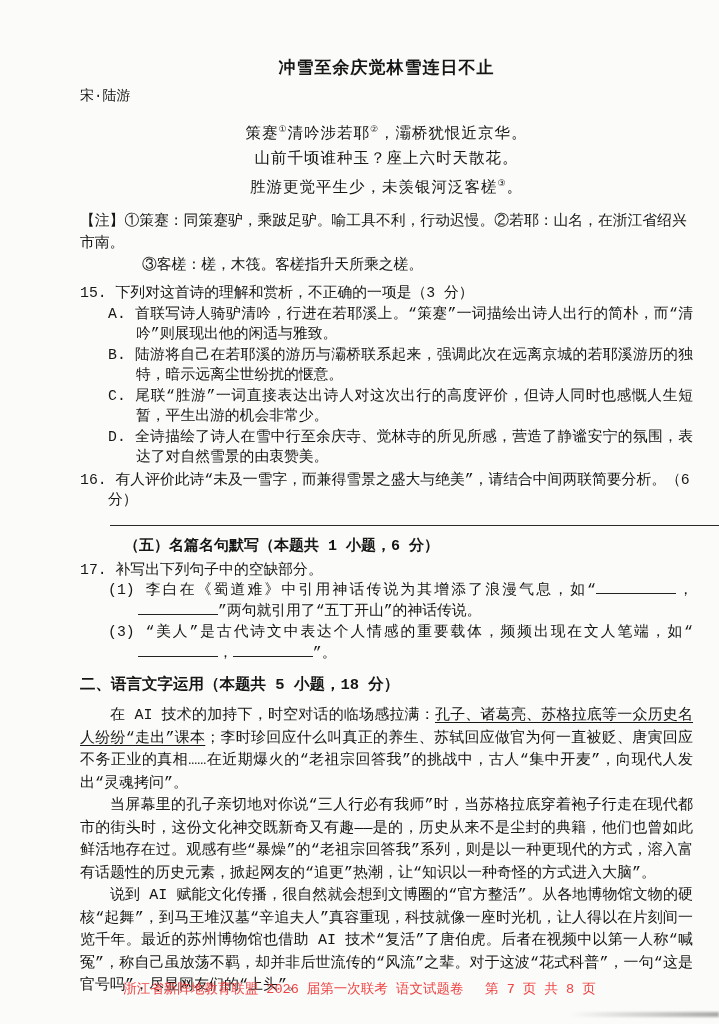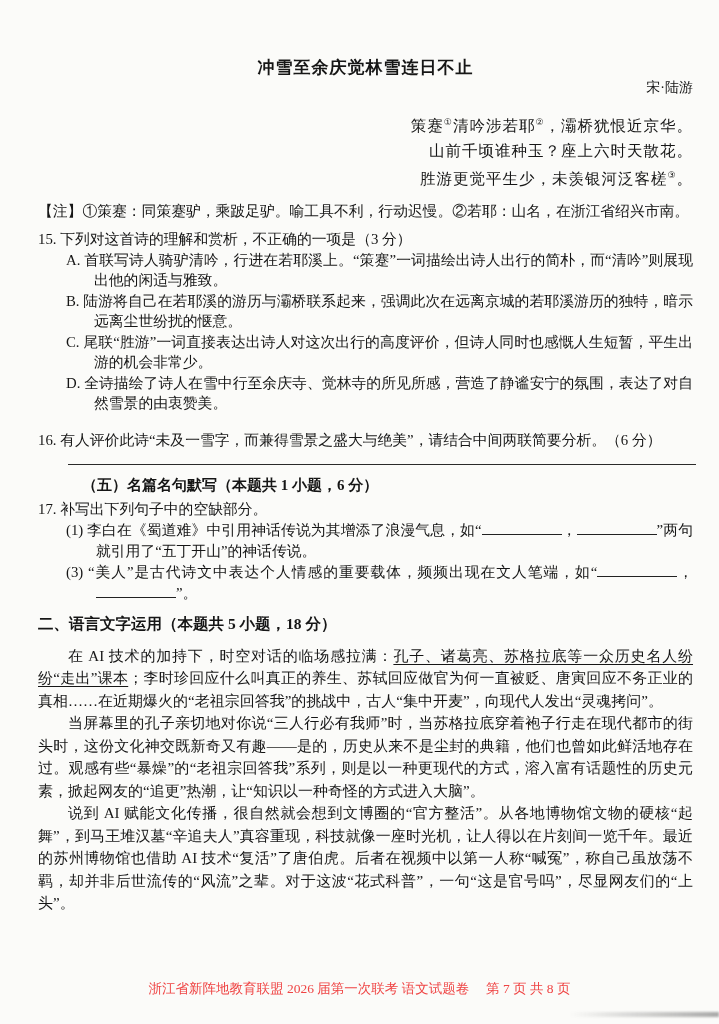--- a/index.html
+++ b/index.html
@@ -10,8 +10,9 @@
     margin:0 auto;
     background:#fbfbf9;
     color:#161616;
-    font-family:Liberation Serif, serif;
+    font-family:Liberation Mono, monospace;
     overflow:hidden;
+    padding-left:42px;
   }
   .content { padding:50px 26px 0 38px; }
 

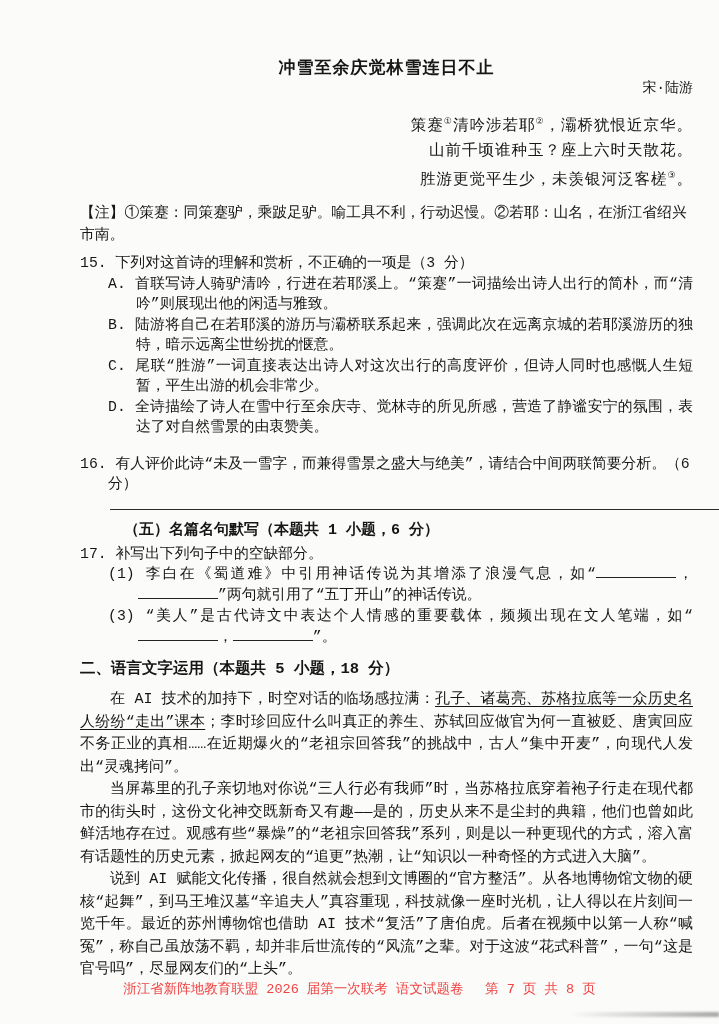--- a/index.html
+++ b/index.html
@@ -21,7 +21,7 @@
     text-align:center; font-size:17px; font-weight:bold;
     letter-spacing:1px; margin-top:6px;
   }
-  .poem-author { text-align:right; font-size:14px; }
+  .poem-author { text-align:left; font-size:14px; margin-top:8px; }
   .poem-lines { margin-top:13px; text-align:right; }
   .poem-line { font-size:15.5px; line-height:25px; letter-spacing:1px; }
   .poem-line sup { font-size:9px; }

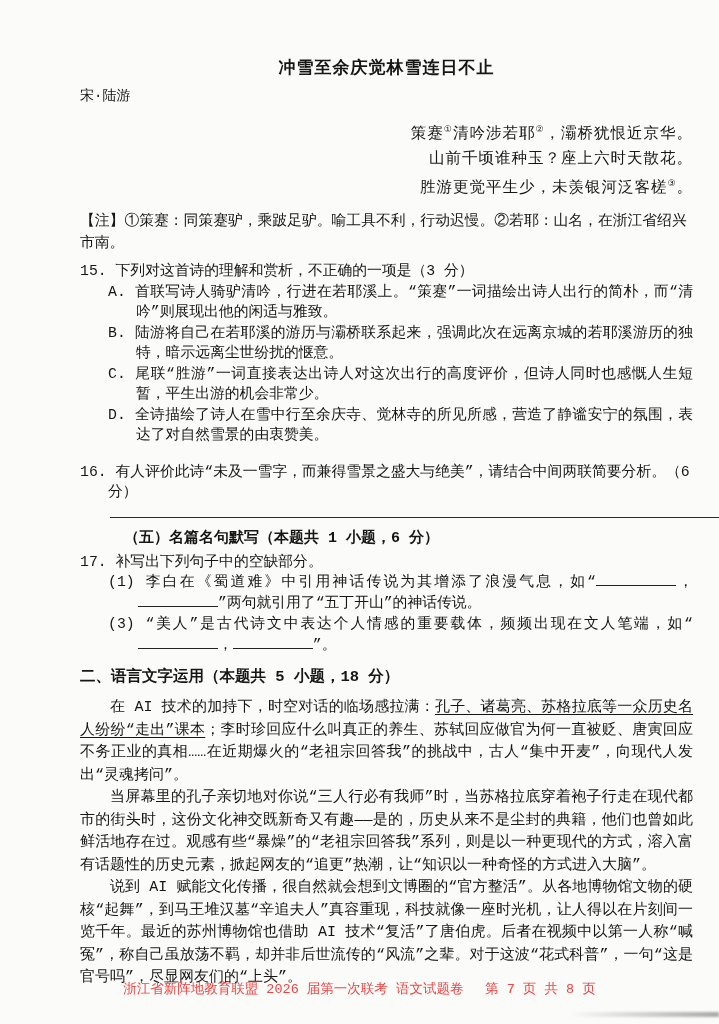--- a/index.html
+++ b/index.html
@@ -22,7 +22,7 @@
     letter-spacing:1px; margin-top:6px;
   }
   .poem-author { text-align:left; font-size:14px; margin-top:8px; }
-  .poem-lines { margin-top:13px; text-align:right; }
+  .poem-lines { margin-top:13px; text-align:center; }
   .poem-line { font-size:15.5px; line-height:25px; letter-spacing:1px; }
   .poem-line sup { font-size:9px; }
 

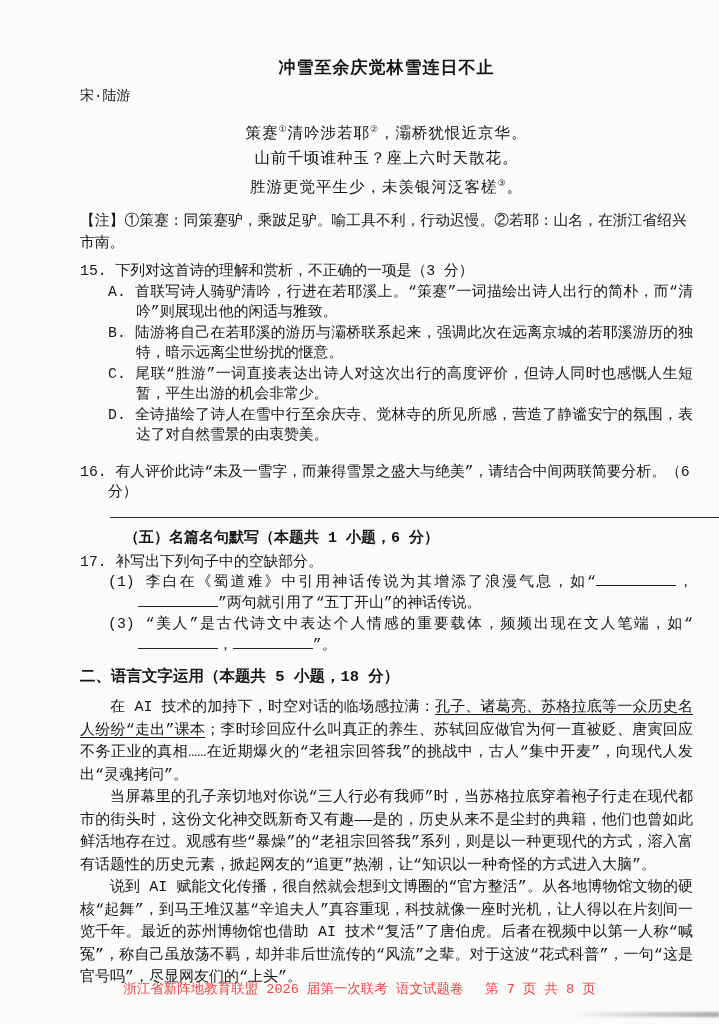--- a/index.html
+++ b/index.html
@@ -81,6 +81,7 @@
 
     <div class="note">
       <div><span>【注】</span><span>①策蹇：同策蹇驴，乘跛足驴。喻工具不利，行动迟慢。②若耶：山名，在浙江省绍兴市南。</span></div>
+      <div class="note-l2">③客槎：槎，木筏。客槎指升天所乘之槎。</div>
     </div>
 
     <div class="qstem">

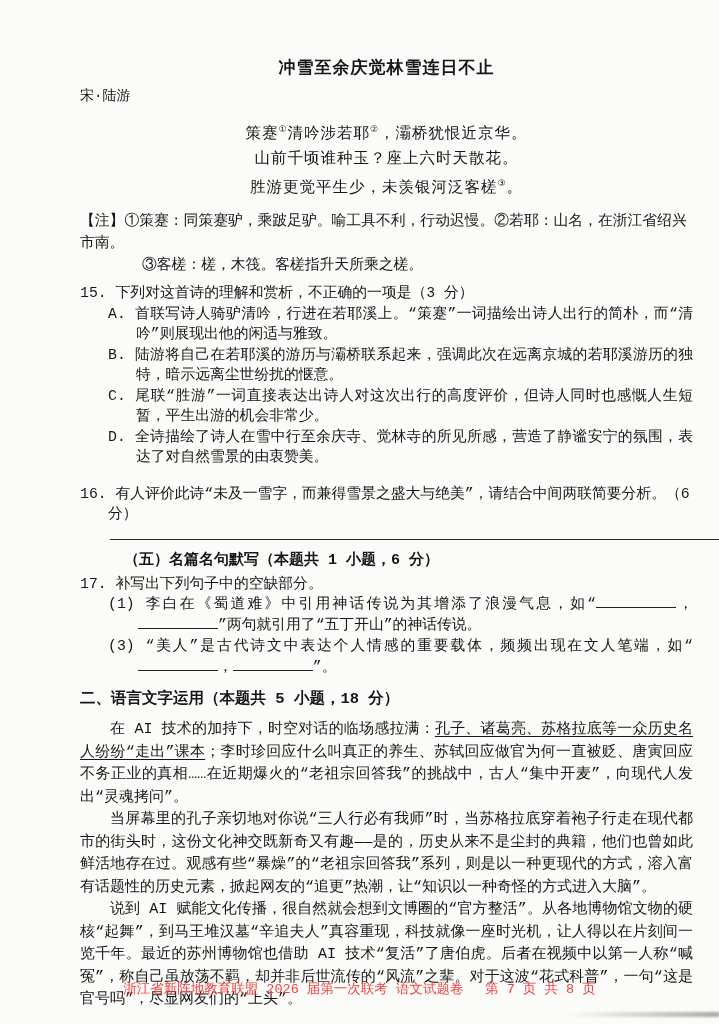--- a/index.html
+++ b/index.html
@@ -35,7 +35,7 @@
            font-size:14.8px; line-height:20.5px; }
   .option { padding-left:56px; text-indent:-28px;
             font-size:14.8px; line-height:20.5px; text-align:justify; }
-  .q16 { margin-top:16px; }
+  .q16 { margin-top:2px; }
 
   .divider { border:none; border-top:1.5px solid #2a2a2a;
              margin:14px 0 10px 30px; width:628px; }

